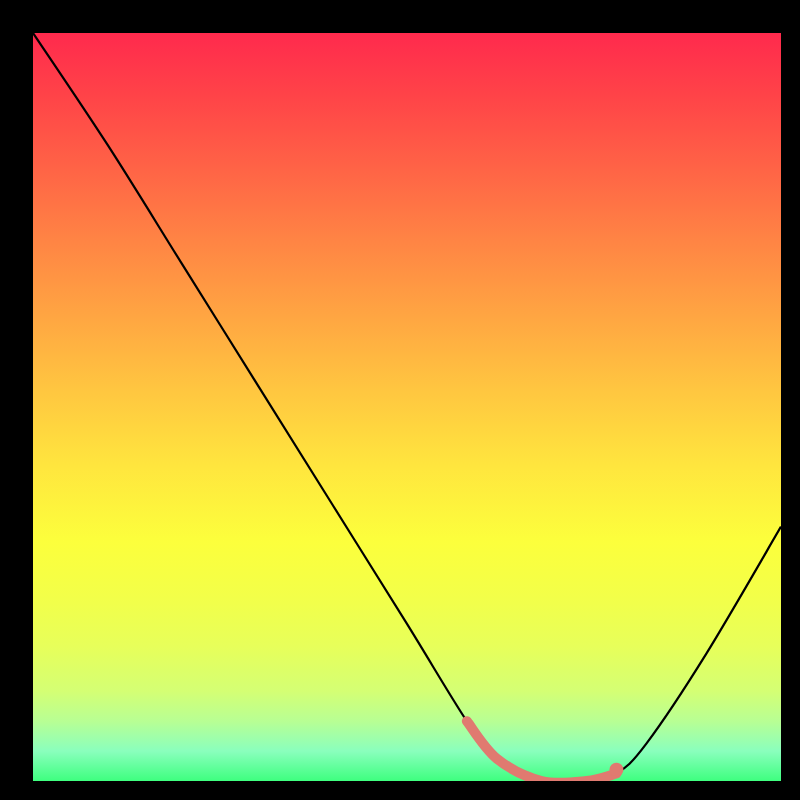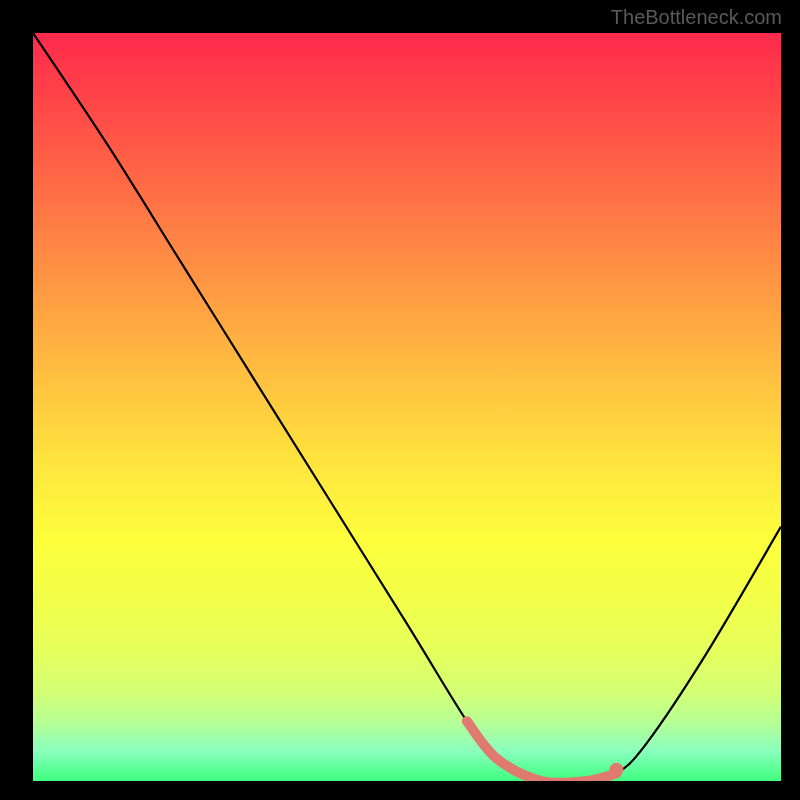--- a/index.html
+++ b/index.html
@@ -64,7 +64,6 @@
 <body>
 
 <div class="container">
-  <div class="watermark">TheBottleneck.com</div>
   <div class="plot">
     <div class="gradient-bg"></div>
     <svg class="curve" viewBox="0 0 748 748" preserveAspectRatio="none">

